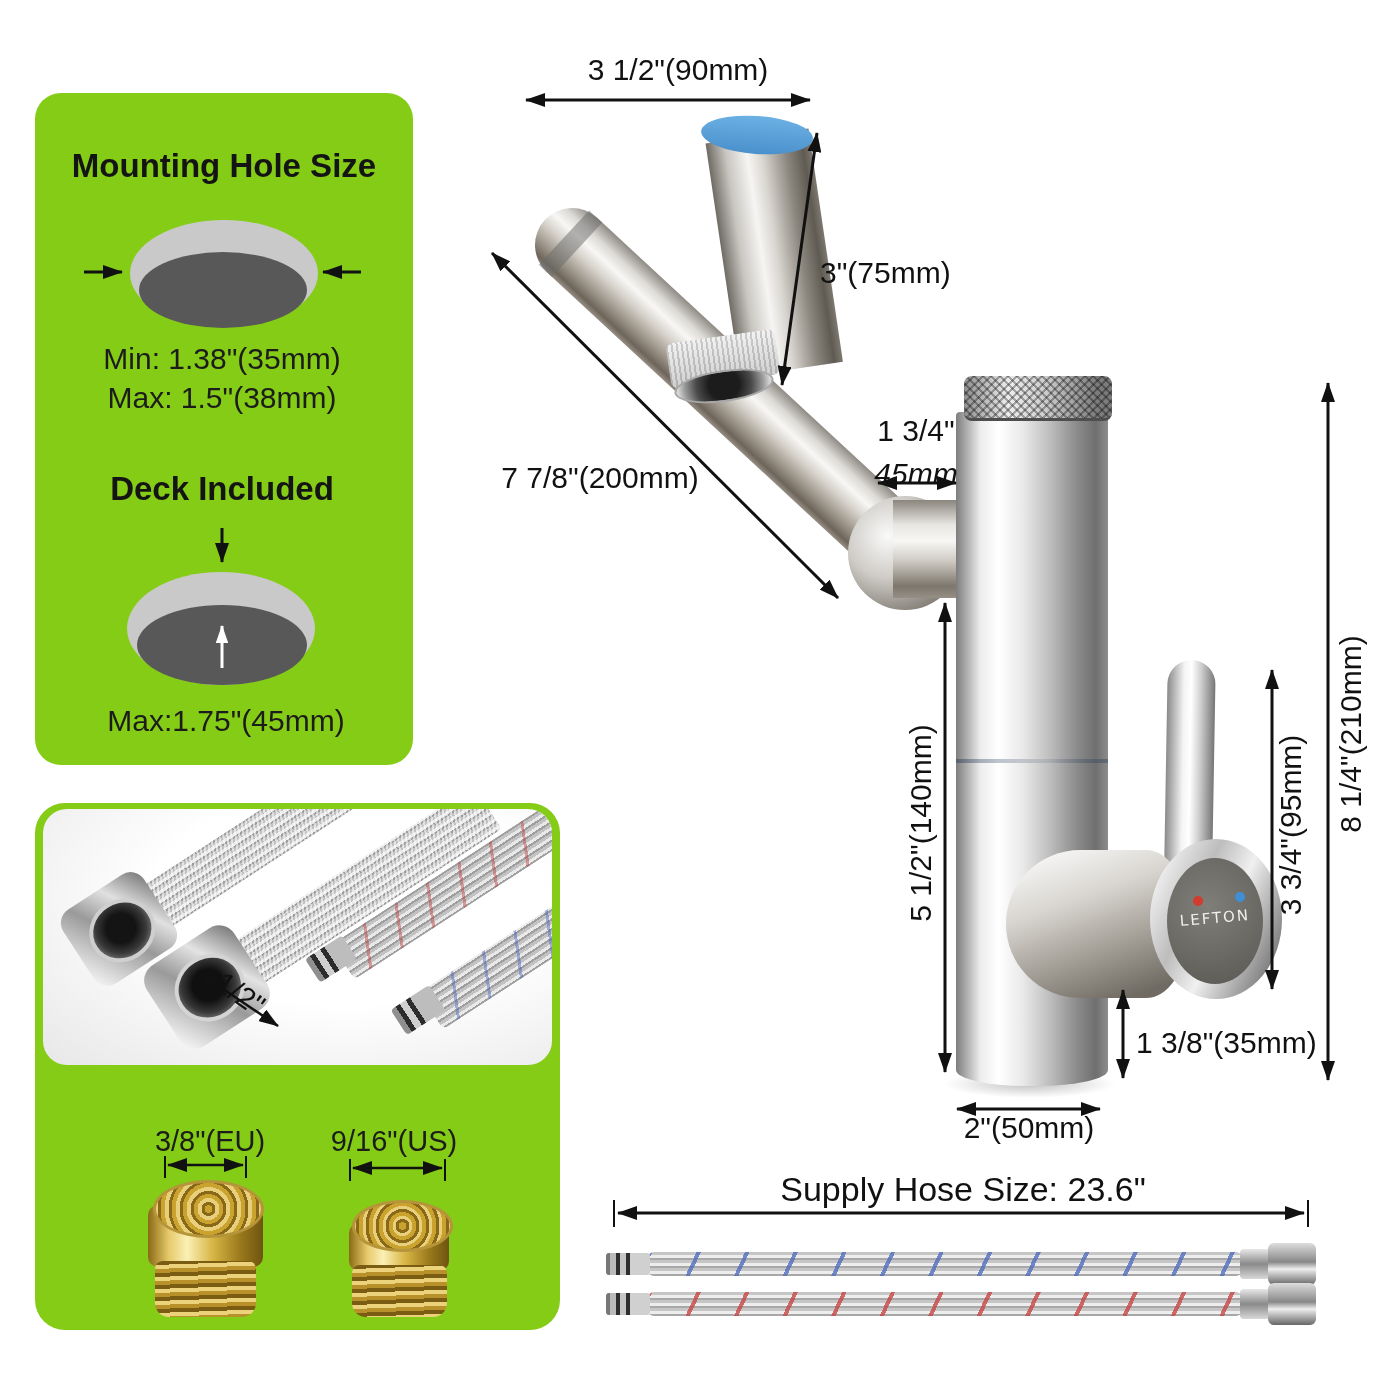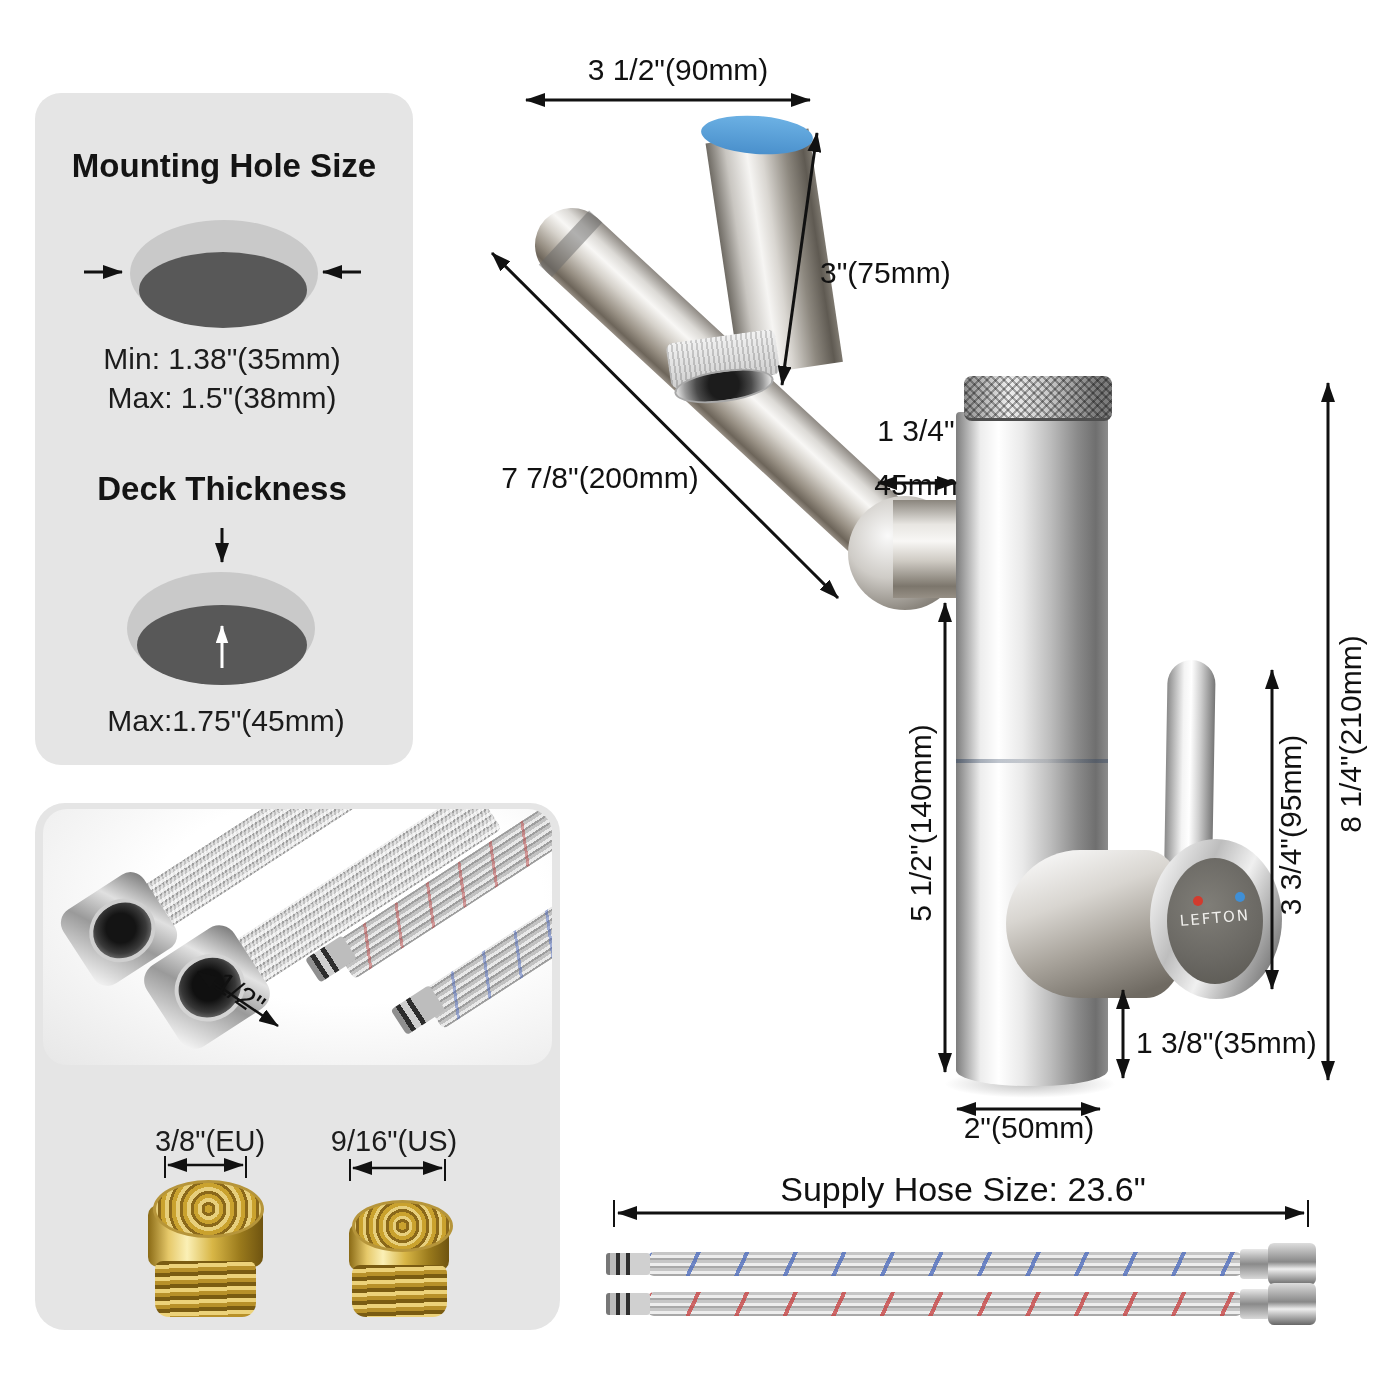--- a/index.html
+++ b/index.html
@@ -6,7 +6,7 @@
   .stage{position:relative;width:1400px;height:1400px;background:#fff;overflow:hidden;
          font-family:"Liberation Sans",sans-serif;color:#111;}
   .abs{position:absolute;}
-  .panel{position:absolute;background:#e5e5e5;border-radius:26px;}
+  .panel{position:absolute;background:#84cc16;border-radius:26px;}
   .ttl{position:absolute;font-weight:bold;font-size:33px;white-space:nowrap;
        transform:translate(-50%,-50%);color:#141414;}
   .lbl{position:absolute;font-size:30px;white-space:nowrap;transform:translate(-50%,-50%);color:#1c1c1c;}

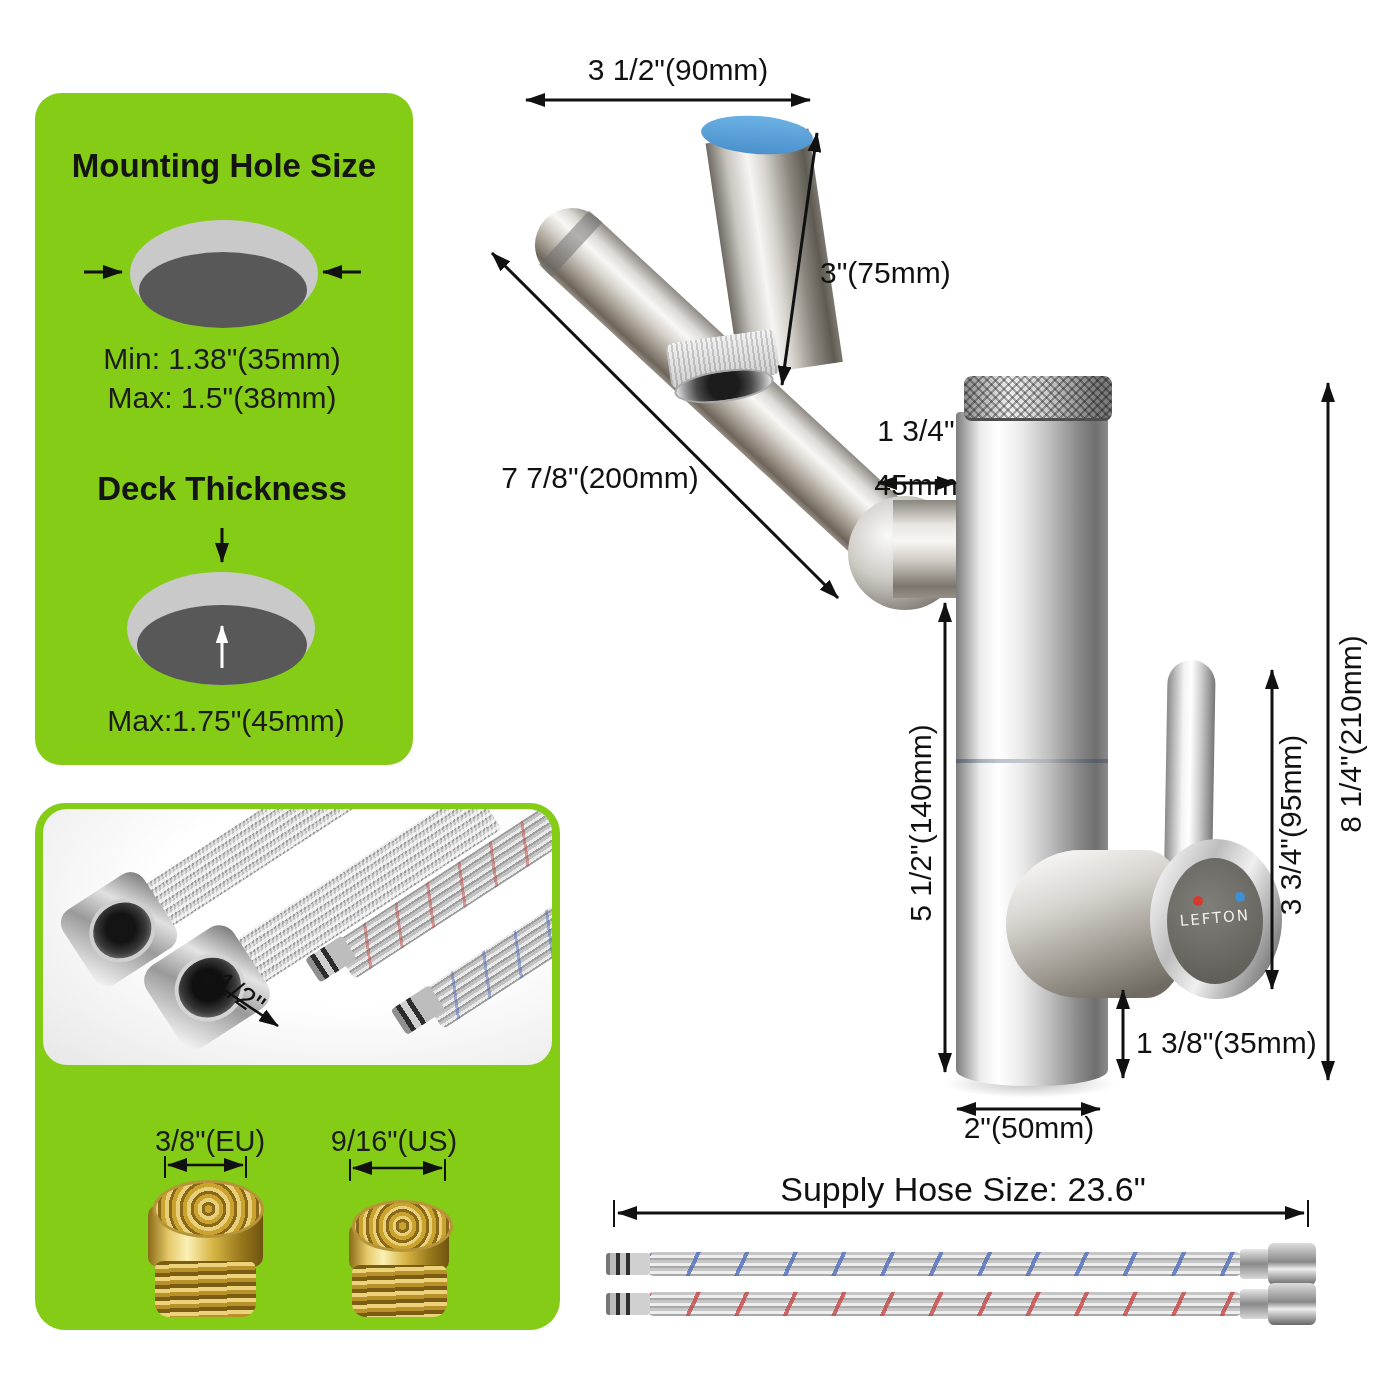--- a/index.html
+++ b/index.html
@@ -42,7 +42,7 @@
     <div class="lbl txt" style="left:187px;top:266px;">Min: 1.38"(35mm)</div>
     <div class="lbl txt" style="left:187px;top:305px;">Max: 1.5"(38mm)</div>
 
-    <div class="ttl txt" style="left:187px;top:396px;">Deck Thickness</div>
+    <div class="ttl txt" style="left:187px;top:396px;">Deck Included</div>
 
     <div class="ellipse" style="left:92px;top:479px;width:188px;height:113px;background:#c9c9c9;"></div>
     <div class="ellipse" style="left:102px;top:512px;width:170px;height:80px;background:#585858;"></div>

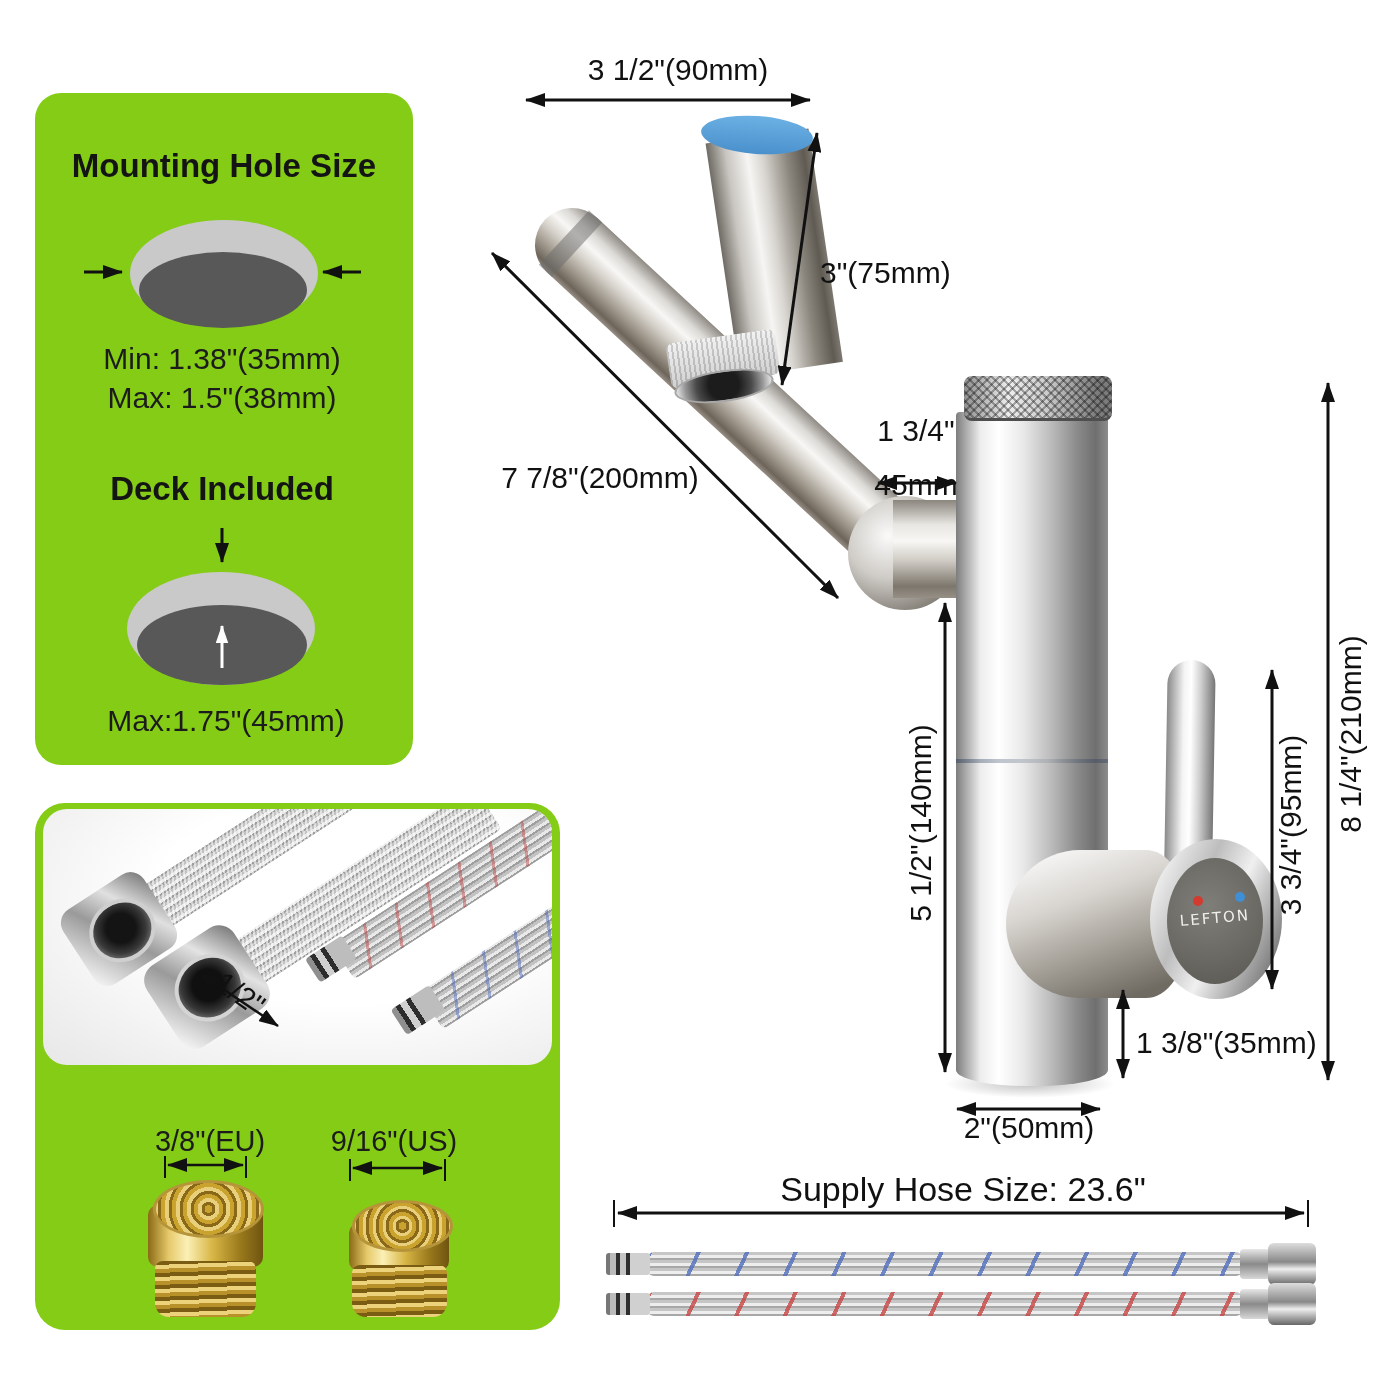--- a/index.html
+++ b/index.html
@@ -216,7 +216,7 @@
   <div class="dim txt" style="left:820px;top:256px;">3"(75mm)</div>
   <div class="dim c txt" style="left:600px;top:478px;">7 7/8"(200mm)</div>
   <div class="dim c txt" style="left:916px;top:431px;">1 3/4"</div>
-  <div class="dim c txt" style="left:916px;top:485px;">45mm</div>
+  <div class="dim c txt" style="left:916px;top:474px;font-style:italic;">45mm</div>
   <div class="dim rot txt" style="left:921px;top:823px;">5 1/2"(140mm)</div>
   <div class="dim rot txt" style="left:1291px;top:825px;">3 3/4"(95mm)</div>
   <div class="dim rot txt" style="left:1351px;top:734px;">8 1/4"(210mm)</div>

